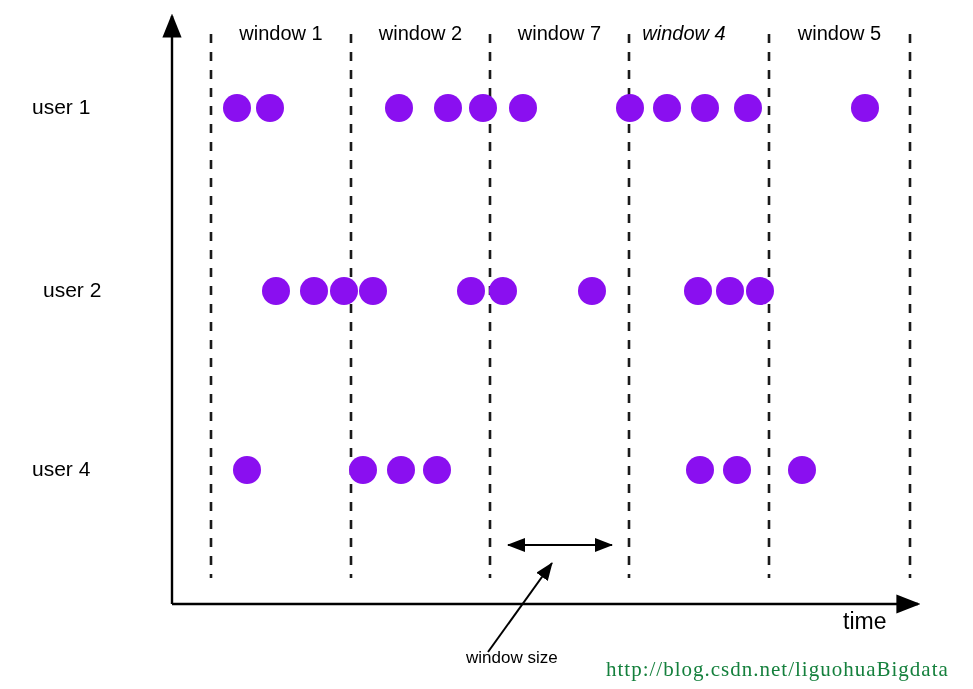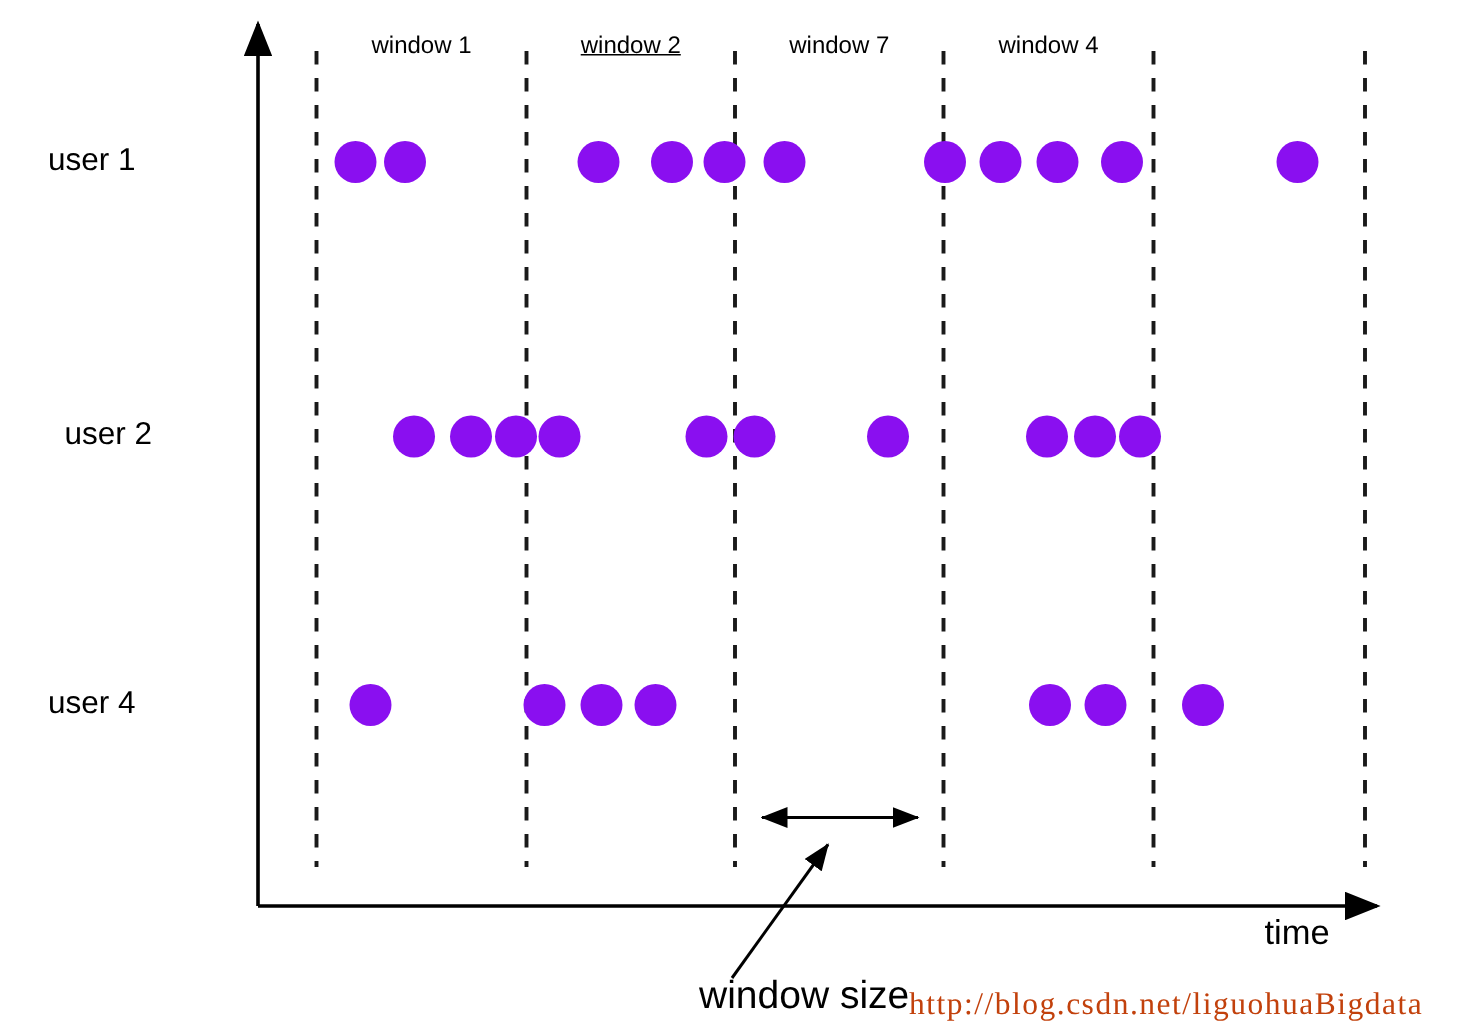--- a/index.html
+++ b/index.html
@@ -8,7 +8,7 @@
   #stage svg{position:absolute;left:0;top:0;}
   .lbl{position:absolute;font-family:"Liberation Sans",sans-serif;color:#000;white-space:nowrap;}
   .user-label{font-size:21px;}
-  .window-label{font-size:16px;}
+  .window-label{font-size:20px;}
   .axis-label{font-size:23px;}
   .anno-label{font-size:26px;}
   .watermark{font-family:"Liberation Serif",serif;font-size:21px;color:#c2410c;letter-spacing:1px;white-space:nowrap;}

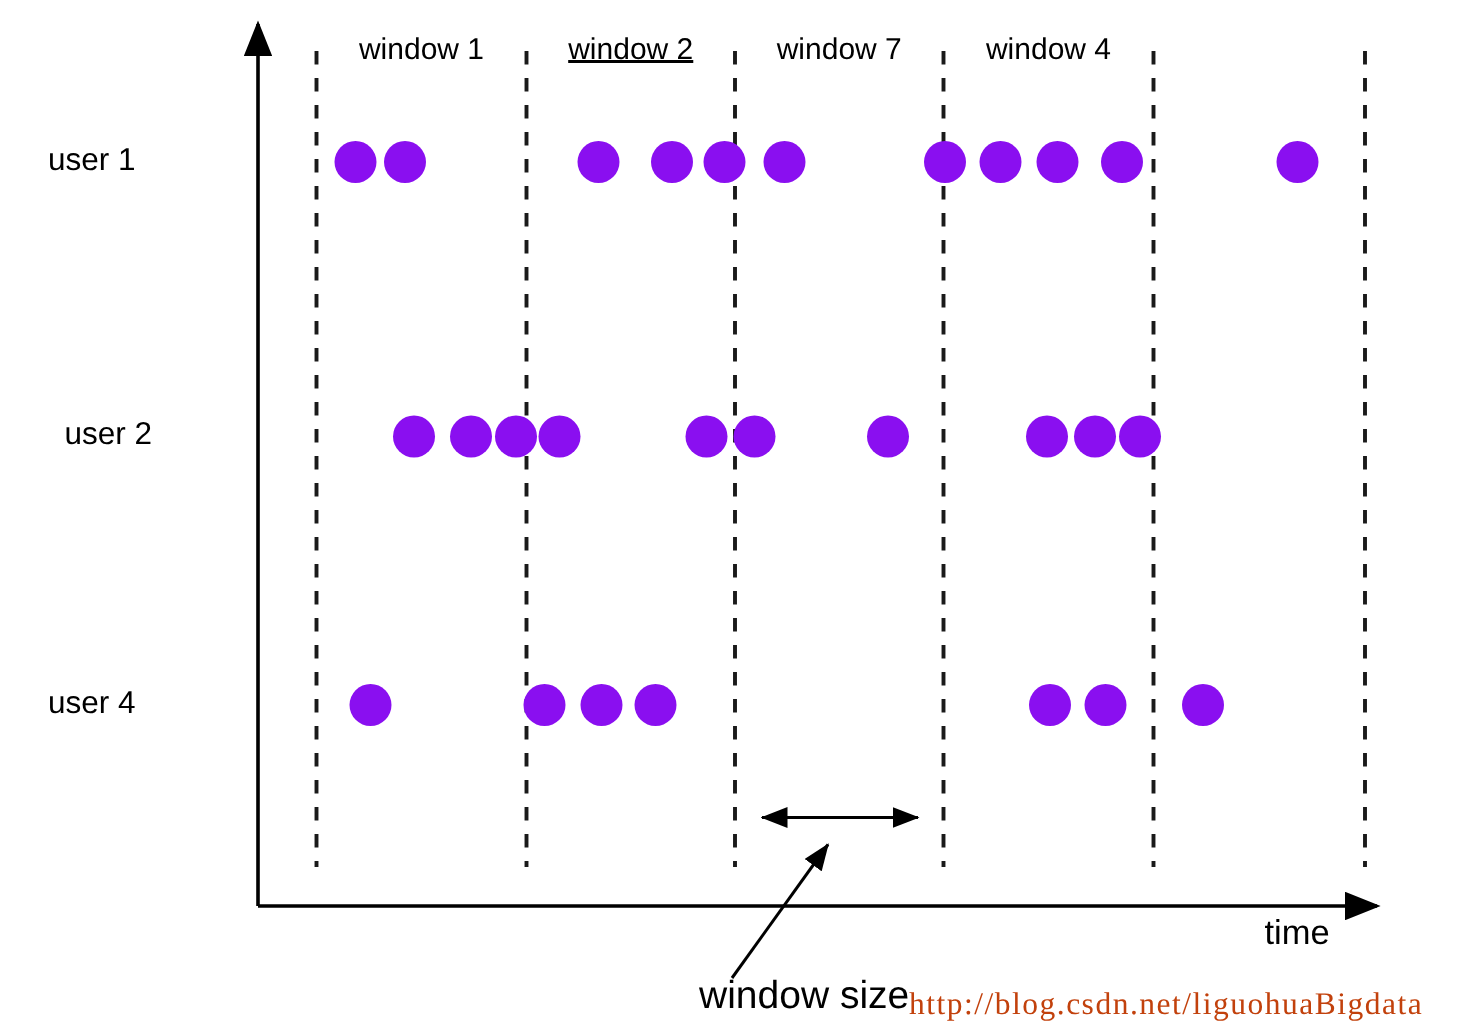--- a/index.html
+++ b/index.html
@@ -85,7 +85,7 @@
   <div class="lbl user-label" style="left:32px;top:457px;">user 4</div>
 
   <div class="lbl window-label" style="left:211px;top:22px;width:140px;text-align:center;">window 1</div>
-  <div class="lbl window-label" style="left:351px;top:22px;width:139px;text-align:center;text-decoration:underline;">window 2</div>
+  <div class="lbl window-label" style="left:351px;top:22px;width:139px;text-align:center;">window 2</div>
   <div class="lbl window-label" style="left:490px;top:22px;width:139px;text-align:center;">window 7</div>
   <div class="lbl window-label" style="left:629px;top:22px;width:140px;text-align:center;">window 4</div>
 

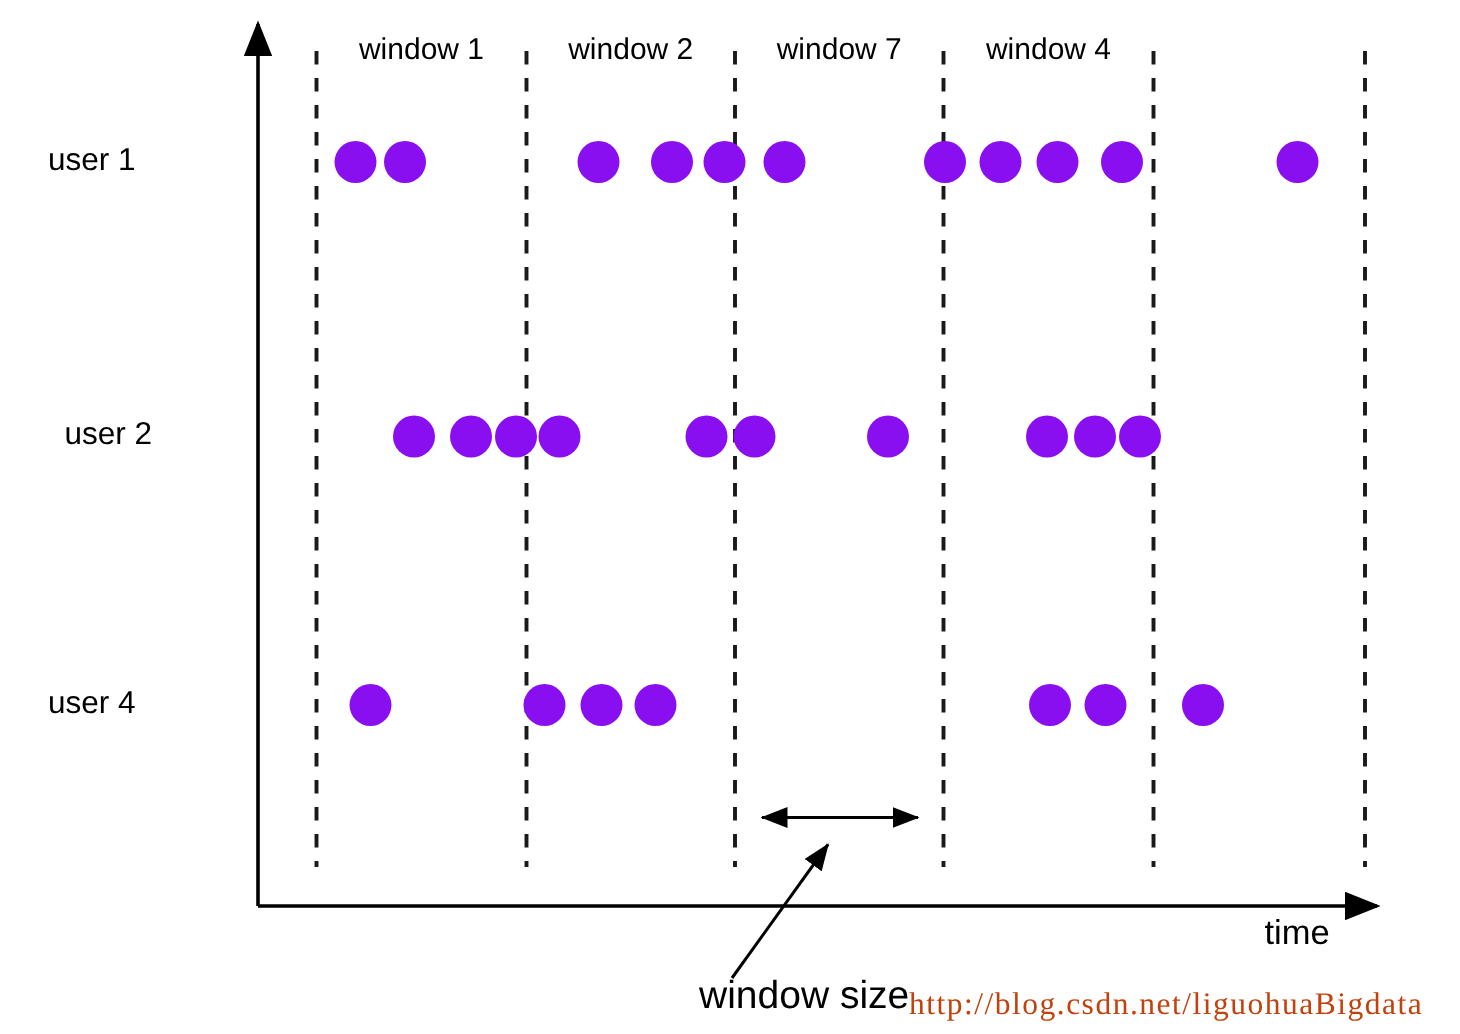--- a/index.html
+++ b/index.html
@@ -87,7 +87,7 @@
   <div class="lbl window-label" style="left:211px;top:22px;width:140px;text-align:center;">window 1</div>
   <div class="lbl window-label" style="left:351px;top:22px;width:139px;text-align:center;">window 2</div>
   <div class="lbl window-label" style="left:490px;top:22px;width:139px;text-align:center;">window 7</div>
-  <div class="lbl window-label" style="left:629px;top:22px;width:140px;text-align:center;">window 4</div>
+  <div class="lbl window-label" style="left:614px;top:22px;width:140px;text-align:center;font-style:italic;">window 4</div>
 
   <div class="lbl axis-label" style="left:843px;top:608px;">time</div>
 

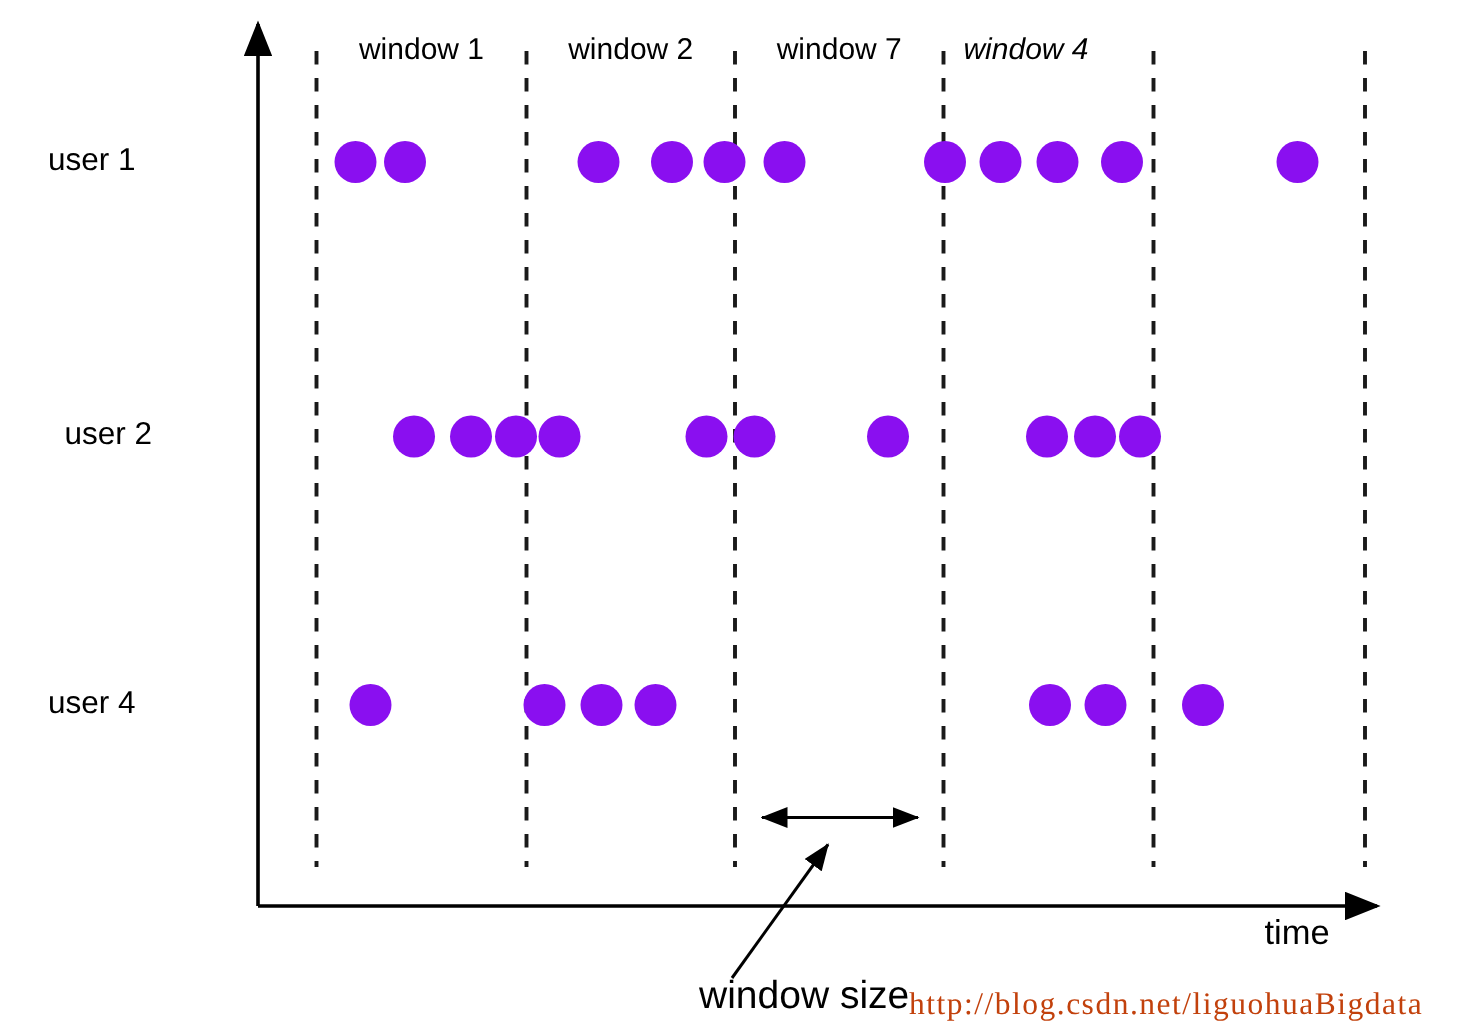--- a/index.html
+++ b/index.html
@@ -88,6 +88,7 @@
   <div class="lbl window-label" style="left:351px;top:22px;width:139px;text-align:center;">window 2</div>
   <div class="lbl window-label" style="left:490px;top:22px;width:139px;text-align:center;">window 7</div>
   <div class="lbl window-label" style="left:614px;top:22px;width:140px;text-align:center;font-style:italic;">window 4</div>
+  <div class="lbl window-label" style="left:769px;top:22px;width:141px;text-align:center;">window 5</div>
 
   <div class="lbl axis-label" style="left:843px;top:608px;">time</div>
 

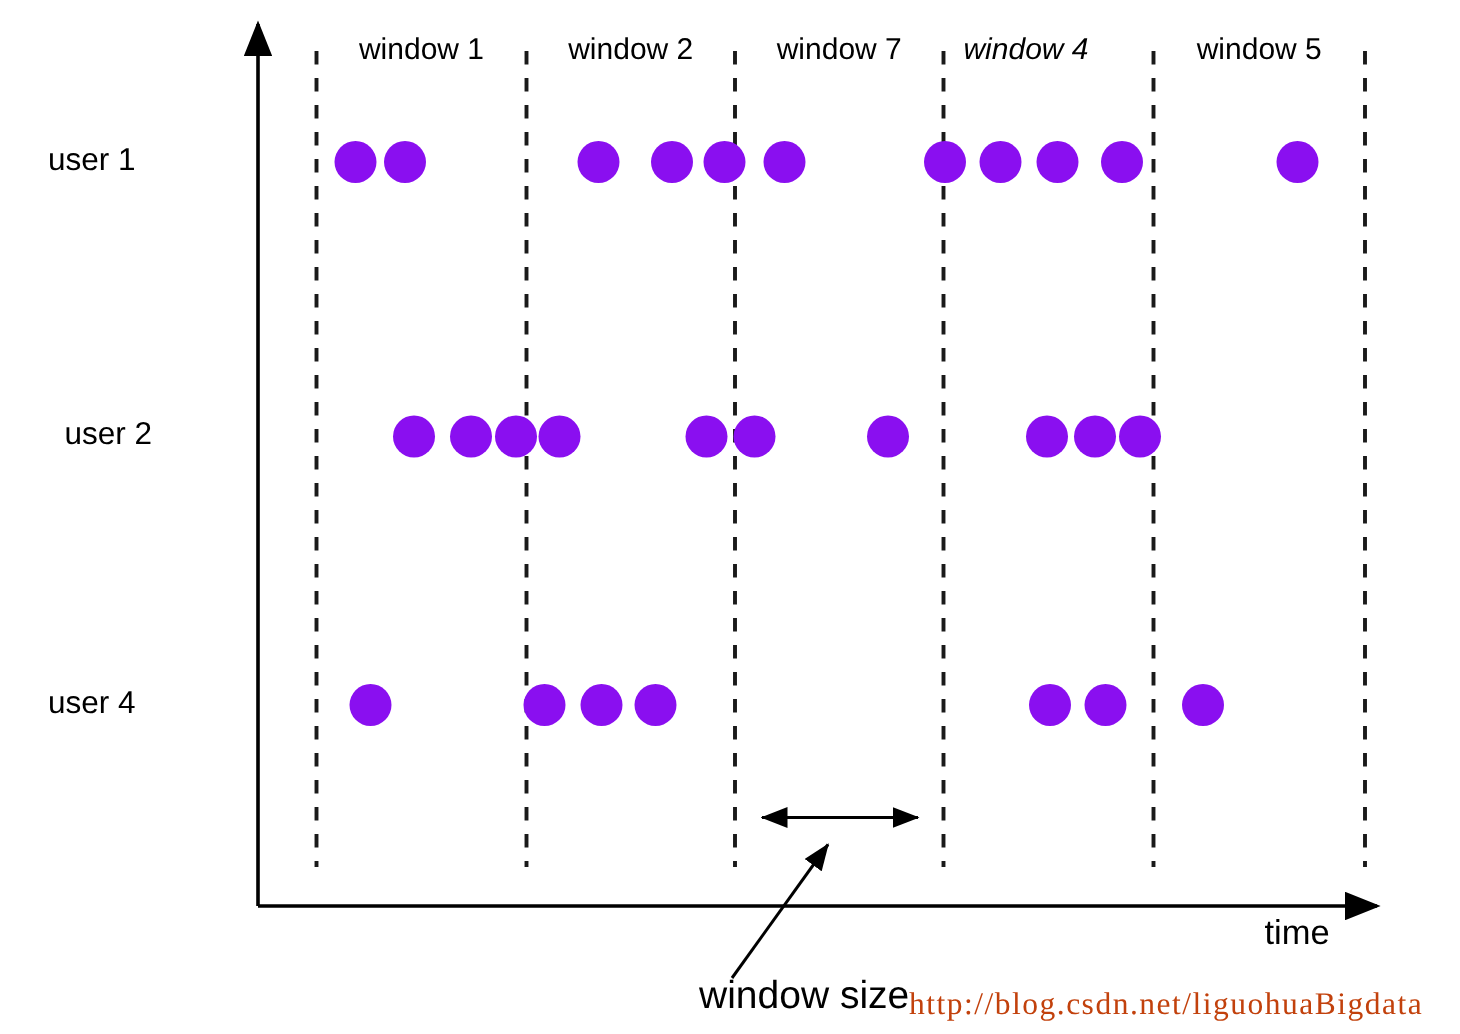--- a/index.html
+++ b/index.html
@@ -10,7 +10,7 @@
   .user-label{font-size:21px;}
   .window-label{font-size:20px;}
   .axis-label{font-size:23px;}
-  .anno-label{font-size:26px;}
+  .anno-label{font-size:17px;}
   .watermark{font-family:"Liberation Serif",serif;font-size:21px;color:#c2410c;letter-spacing:1px;white-space:nowrap;}
 </style>
 </head>

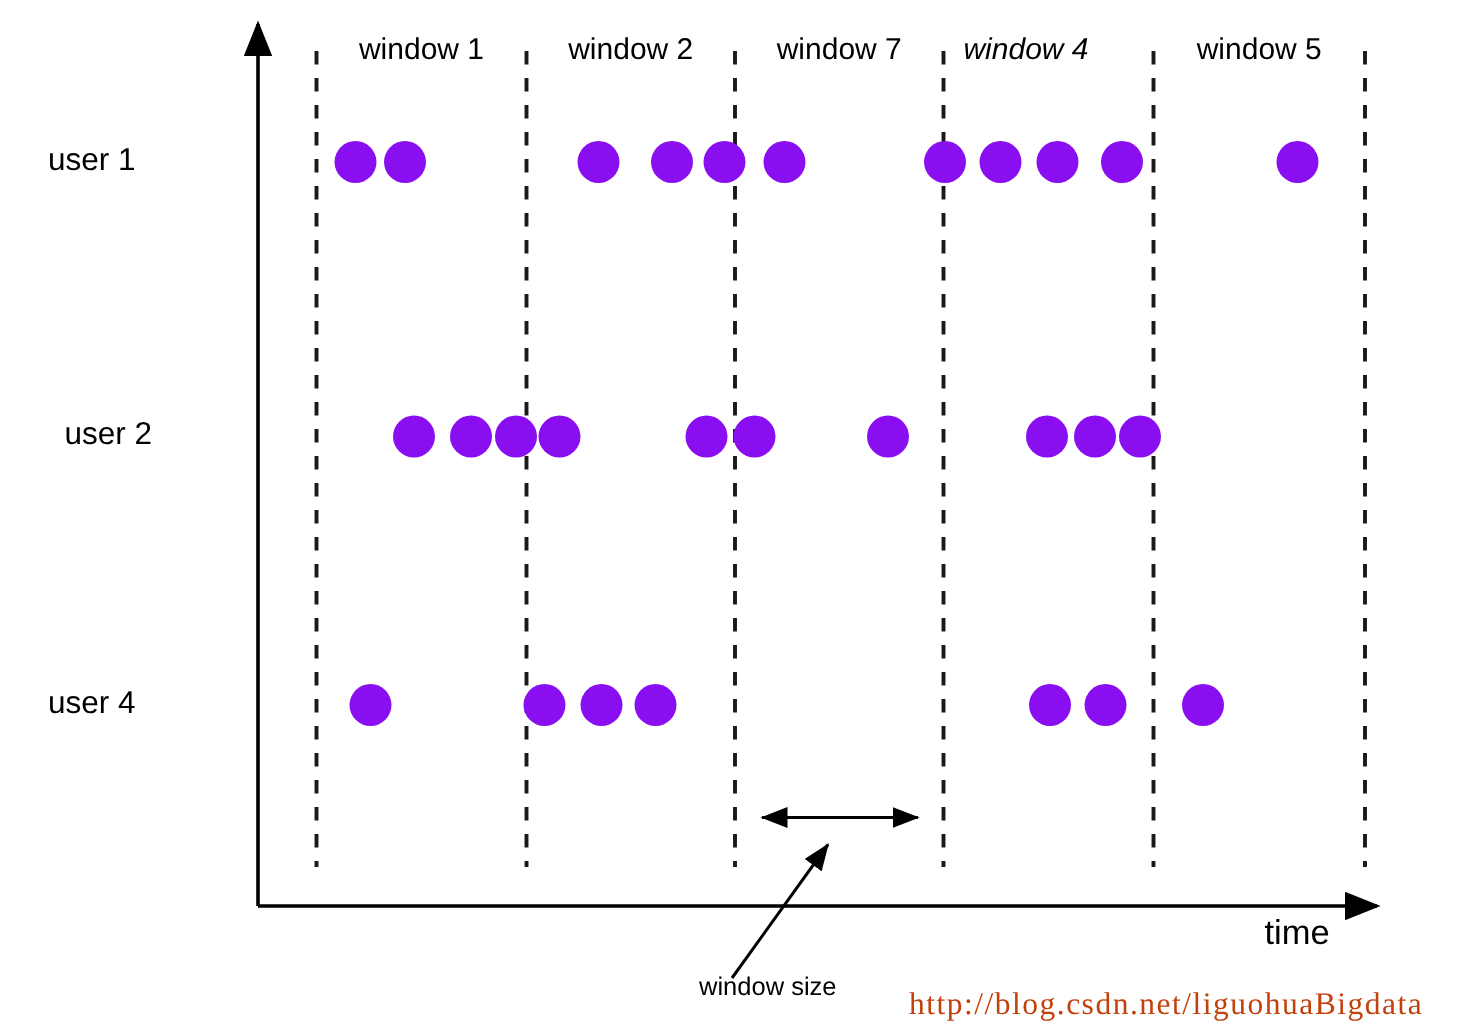--- a/index.html
+++ b/index.html
@@ -11,7 +11,7 @@
   .window-label{font-size:20px;}
   .axis-label{font-size:23px;}
   .anno-label{font-size:17px;}
-  .watermark{font-family:"Liberation Serif",serif;font-size:21px;color:#c2410c;letter-spacing:1px;white-space:nowrap;}
+  .watermark{font-family:"Liberation Serif",serif;font-size:21px;color:#15803d;letter-spacing:1px;white-space:nowrap;}
 </style>
 </head>
 <body>

